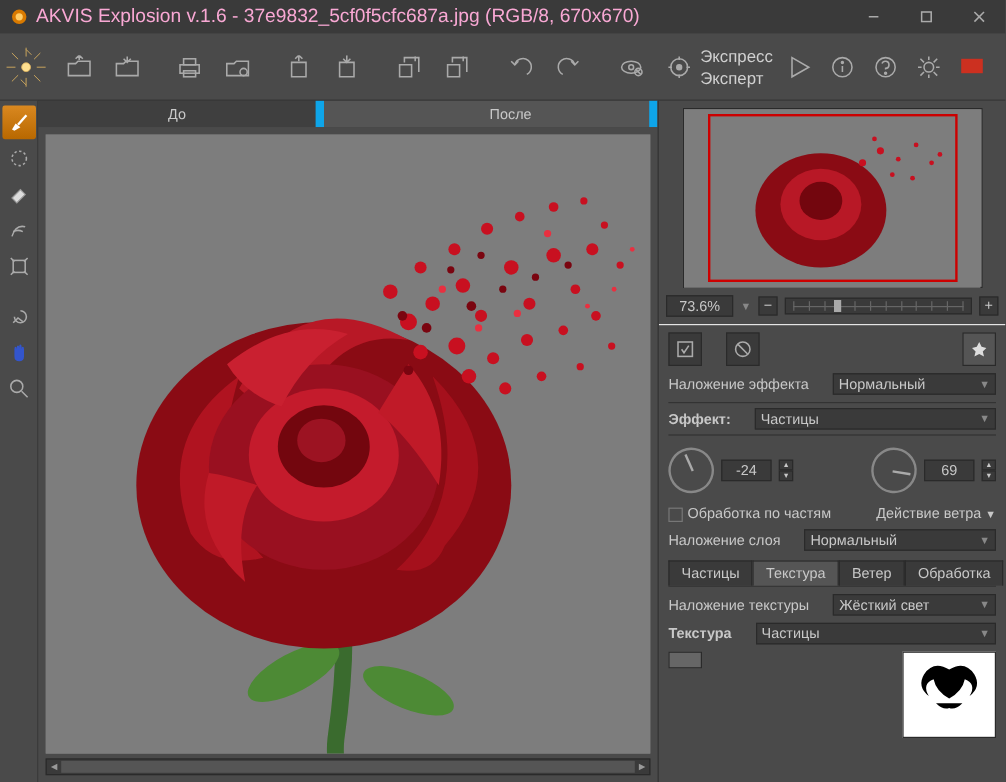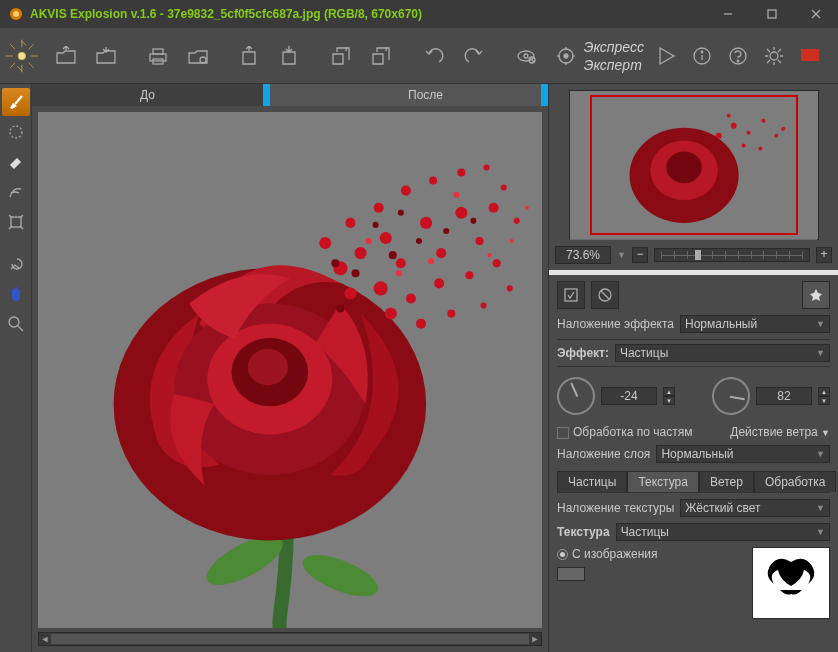--- a/index.html
+++ b/index.html
@@ -6,7 +6,7 @@
     body { width: 838px; height: 652px; background: #4a4a4a; overflow: hidden; }
     .titlebar { height: 28px; background: #3a3a3a; display: flex; align-items: center; padding-left: 8px; }
     .titlebar .logo { width: 16px; height: 16px; margin-right: 6px; }
-    .titlebar .title { flex: 1; font-size: 12px; color: #84cc16; font-weight: bold; }
+    .titlebar .title { flex: 1; font-size: 16px; color: #f9a8d4; }
     .titlebar .win-controls { display: flex; height: 100%; }
     .titlebar .win-controls div { width: 44px; display: flex; align-items: center; justify-content: center; color: #cccccc; }
 

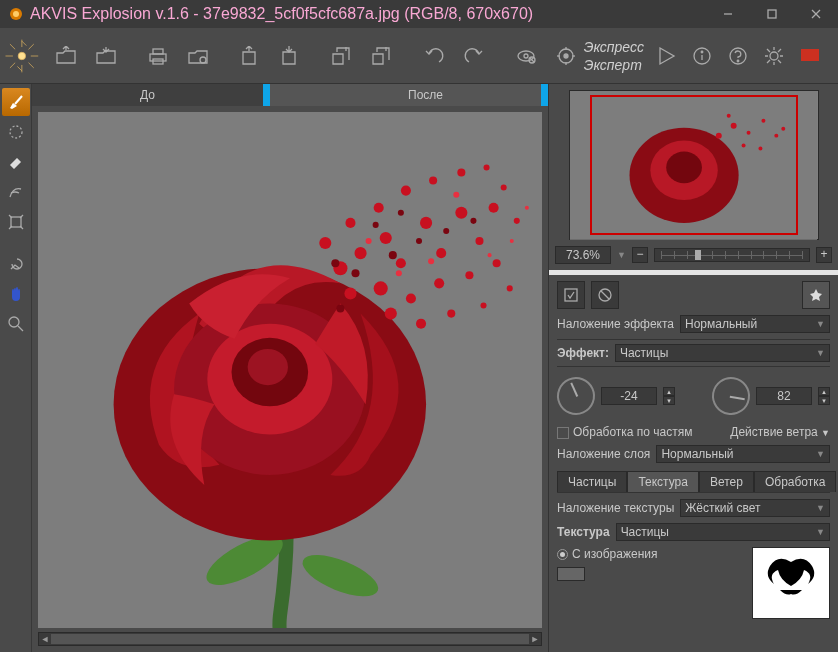--- a/index.html
+++ b/index.html
@@ -15,7 +15,7 @@
     .topbar .tool-row { display: flex; gap: 4px; padding-left: 4px; }
     .topbar .tool-row .btn { width: 36px; height: 32px; display: flex; align-items: center; justify-content: center; border-radius: 2px; }
     .topbar .spacer { flex: 1; }
-    .topbar .modes { display: flex; flex-direction: column; gap: 2px; margin-right: 8px; font-style: italic; }
+    .topbar .modes { display: flex; flex-direction: column; gap: 2px; margin-right: 8px; }
     .topbar .modes span { font-size: 14px; color: #d0d0d0; }
     .topbar .rightbtns { display: flex; gap: 8px; align-items: center; margin-right: 14px; }
     .topbar .rightbtns .btn { width: 28px; height: 28px; display: flex; align-items: center; justify-content: center; }

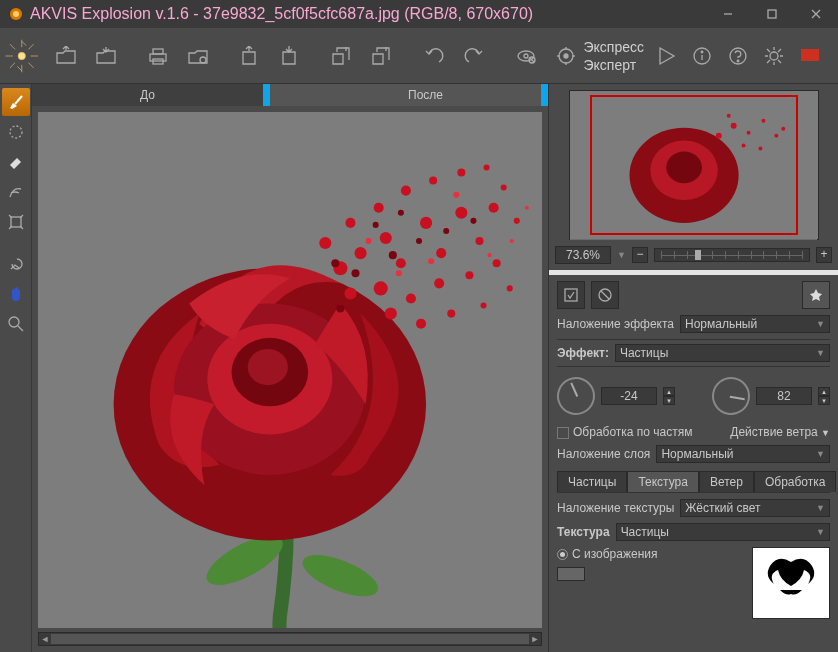--- a/index.html
+++ b/index.html
@@ -38,7 +38,7 @@
 
     .right-panel { width: 290px; background: #4a4a4a; border-left: 1px solid #333; display: flex; flex-direction: column; overflow: hidden; }
     .panel-header { height: 22px; background: #333; display: flex; align-items: center; padding: 0 6px; justify-content: space-between; }
-    .nav-body { padding: 6px; display: flex; flex-direction: column; align-items: center; gap: 6px; border-bottom: 5px solid #e5e5e5;}
+    .nav-body { padding: 6px; display: flex; flex-direction: column; align-items: center; gap: 6px; border-bottom: 1px solid #e5e5e5;}
     .nav-preview { width: 250px; height: 150px; background: #808080; position: relative; border: 1px solid #2a2a2a; }
     .nav-preview .frame { position: absolute; top: 4px; bottom: 4px; left: 20px; right: 20px; border: 2px solid #cc0000; }
     .zoom-row { display: flex; align-items: center; gap: 6px; width: 100%; }

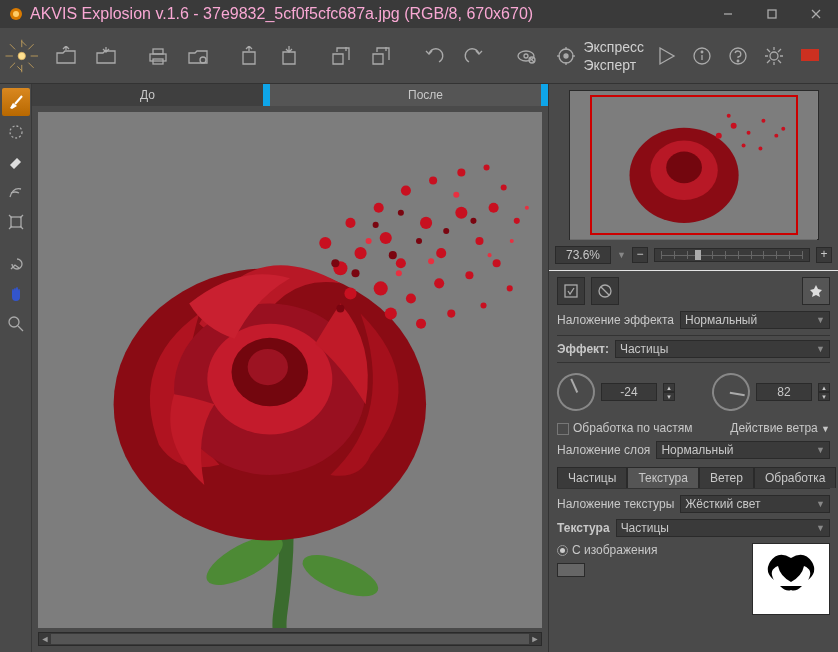--- a/index.html
+++ b/index.html
@@ -51,7 +51,7 @@
     .zoom-row .pm{width:16px;height:16px;border:1px solid #2a2a2a;background:#3a3a3a;text-align:center;line-height:13px;}
 
     .settings { flex: 1; overflow: auto; padding: 6px 8px 6px 8px; display: flex; flex-direction: column; gap: 6px; }
-    .row { display: flex; align-items: center; gap: 6px; }
+    .row { display: flex; align-items: center; gap: 20px; }
     .row label { flex-shrink: 0; }
     .dropdown { flex:1; height: 18px; background: #3a3a3a; border: 1px solid #2a2a2a; display: flex; align-items: center; justify-content: space-between; padding: 0 4px; }
     .dropdown .caret { font-size: 9px; color: #888; }

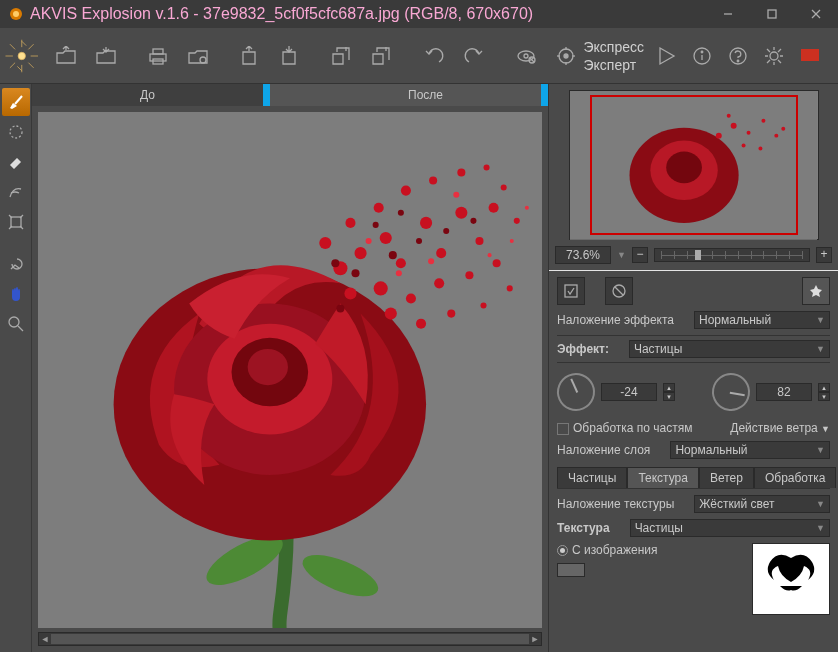--- a/index.html
+++ b/index.html
@@ -62,7 +62,7 @@
     .dial { display:flex; align-items:center; gap:6px;}
     .dial .circle{width:38px;height:38px;border:2px solid #888;border-radius:50%;position:relative;}
     .dial .circle::after{content:"";position:absolute;width:2px;height:15px;background:#aaa;top:3px;left:50%;transform-origin:bottom center;}
-    .dial .num{width:56px;height:18px;background:#3a3a3a;border:1px solid #2a2a2a;text-align:center;line-height:16px;}
+    .dial .num{width:42px;height:18px;background:#3a3a3a;border:1px solid #2a2a2a;text-align:center;line-height:16px;}
     .dial .spin{display:flex;flex-direction:column;}
     .dial .spin span{width:12px;height:9px;background:#3a3a3a;border:1px solid #2a2a2a;font-size:7px;text-align:center;line-height:7px;}
 

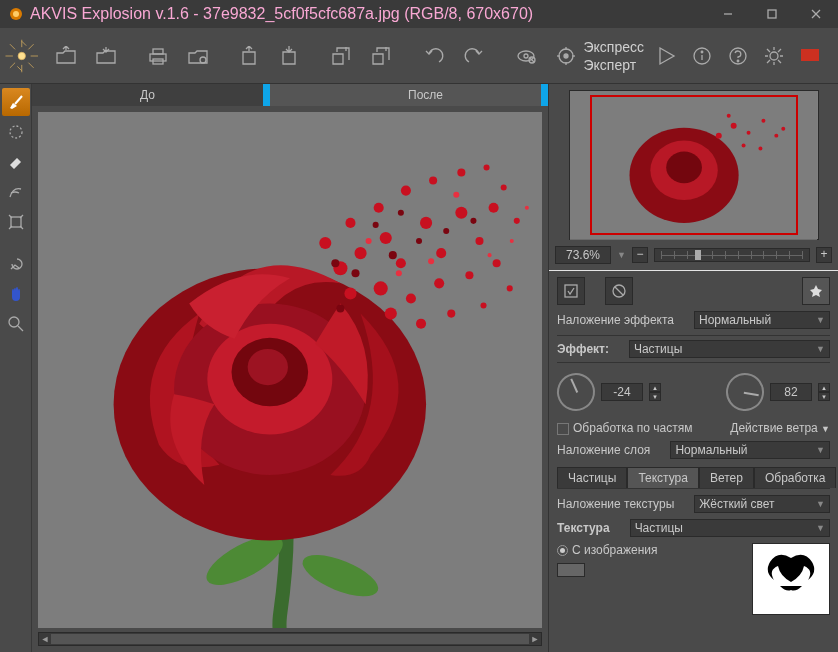--- a/index.html
+++ b/index.html
@@ -494,7 +494,7 @@
         <div style="flex:1"></div>
         <div class="dial">
           <div class="circle" style="transform:rotate(99deg)"></div>
-          <div class="num">82</div>
+          <div class="num">69</div>
           <div class="spin">
               <span>▴</span>
               <span>▾</span>

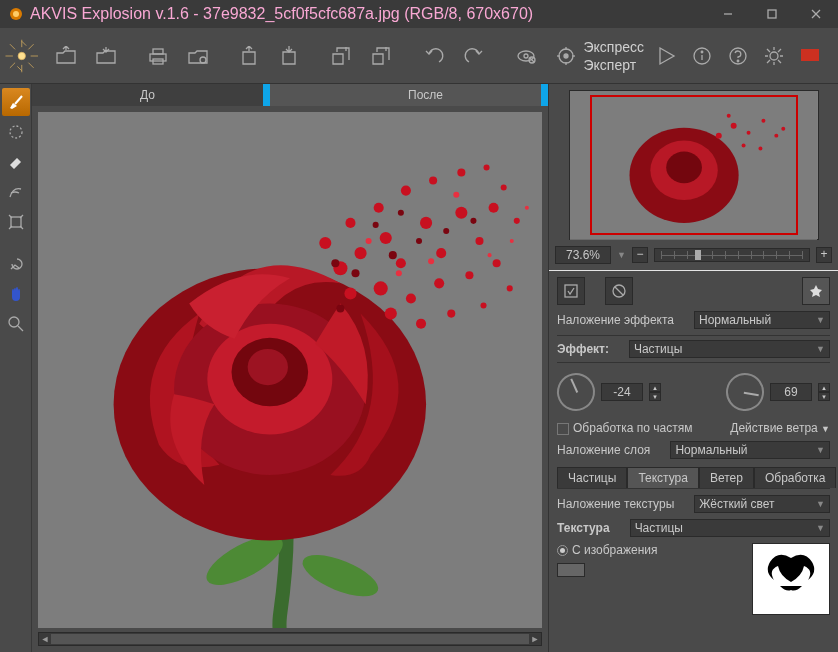--- a/index.html
+++ b/index.html
@@ -540,7 +540,6 @@
 
       <div style="display:flex;gap:8px;">
         <div style="display:flex;flex-direction:column;gap:6px;flex:1;">
-          <label><span class="radio on"></span><span>С изображения</span></label>
           <div class="swatch"></div>
         </div>
         <div class="texture-thumb">

